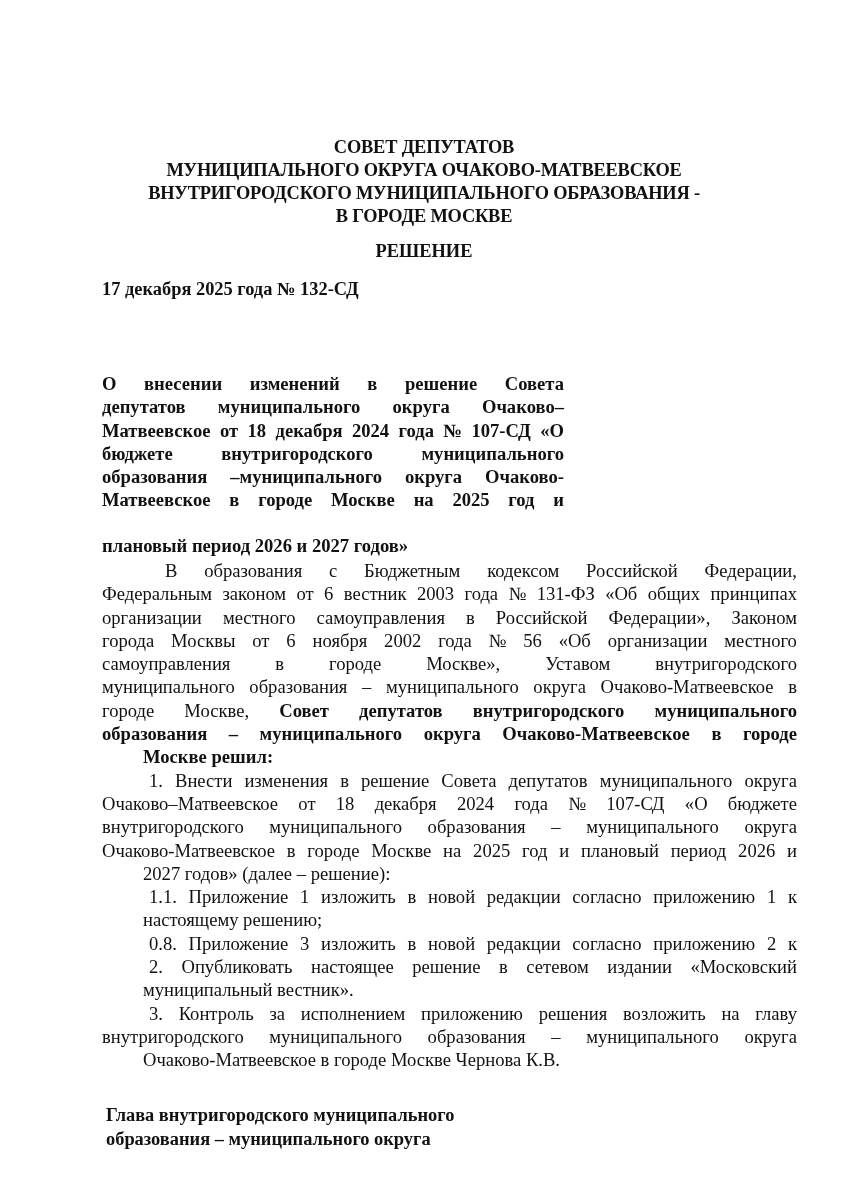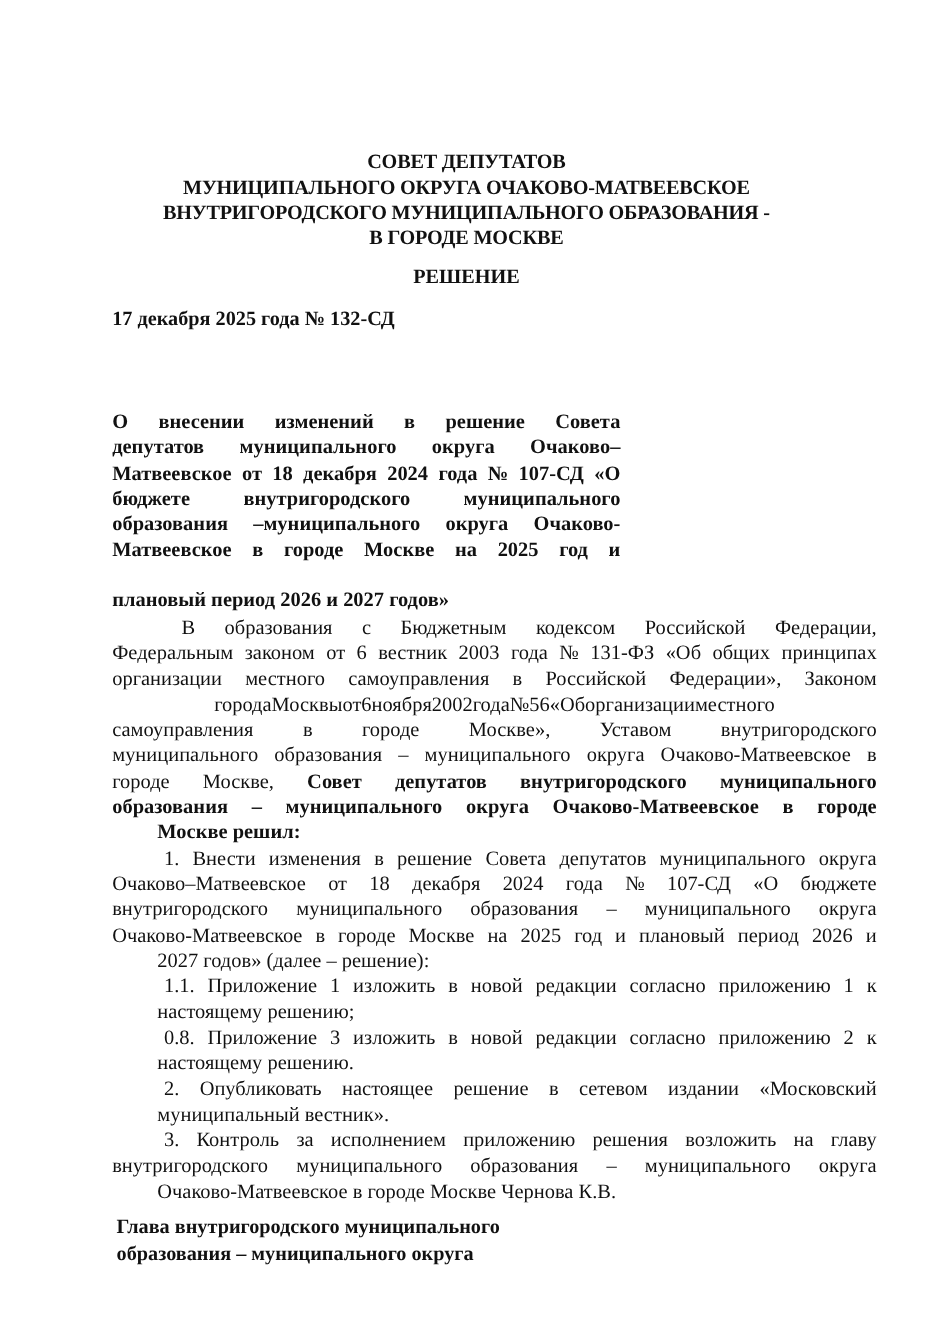--- a/index.html
+++ b/index.html
@@ -127,7 +127,7 @@
         <span>Федерации»,</span>
         <span>Законом</span>
       </span>
-    <span class="line" style="display: flex; justify-content: center;">
+    <span class="line" style="display: flex; justify-content: space-between;">
         <span>города</span>
         <span>Москвы</span>
         <span>от</span>

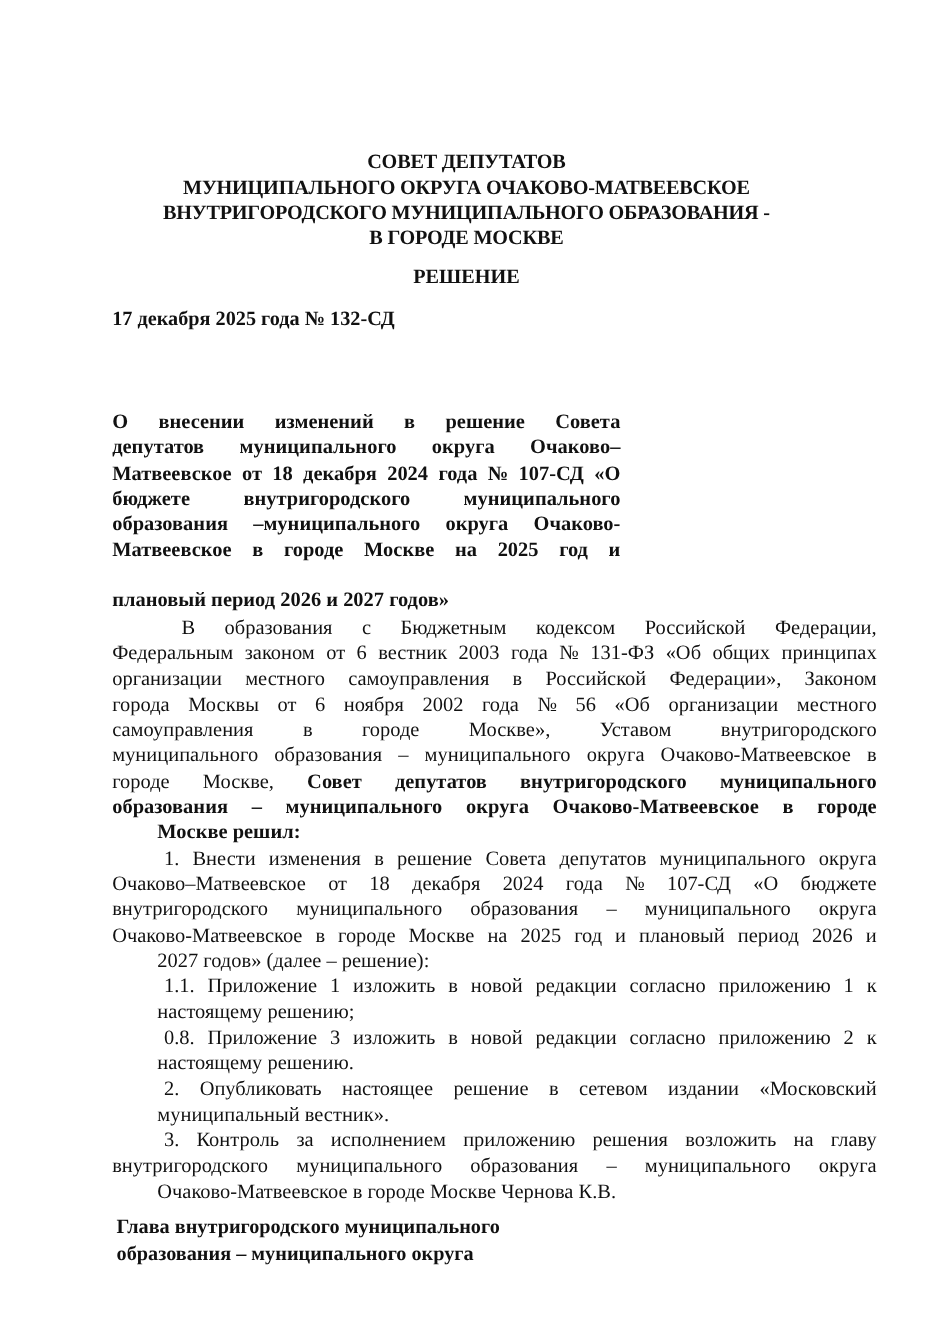--- a/index.html
+++ b/index.html
@@ -249,7 +249,6 @@
         <span>2</span>
         <span>к</span>
       </span>
-    <span class="line last">настоящему решению.</span>
   </div>
   <div>
     <span class="line indent" style="display: flex; justify-content: space-between;">

